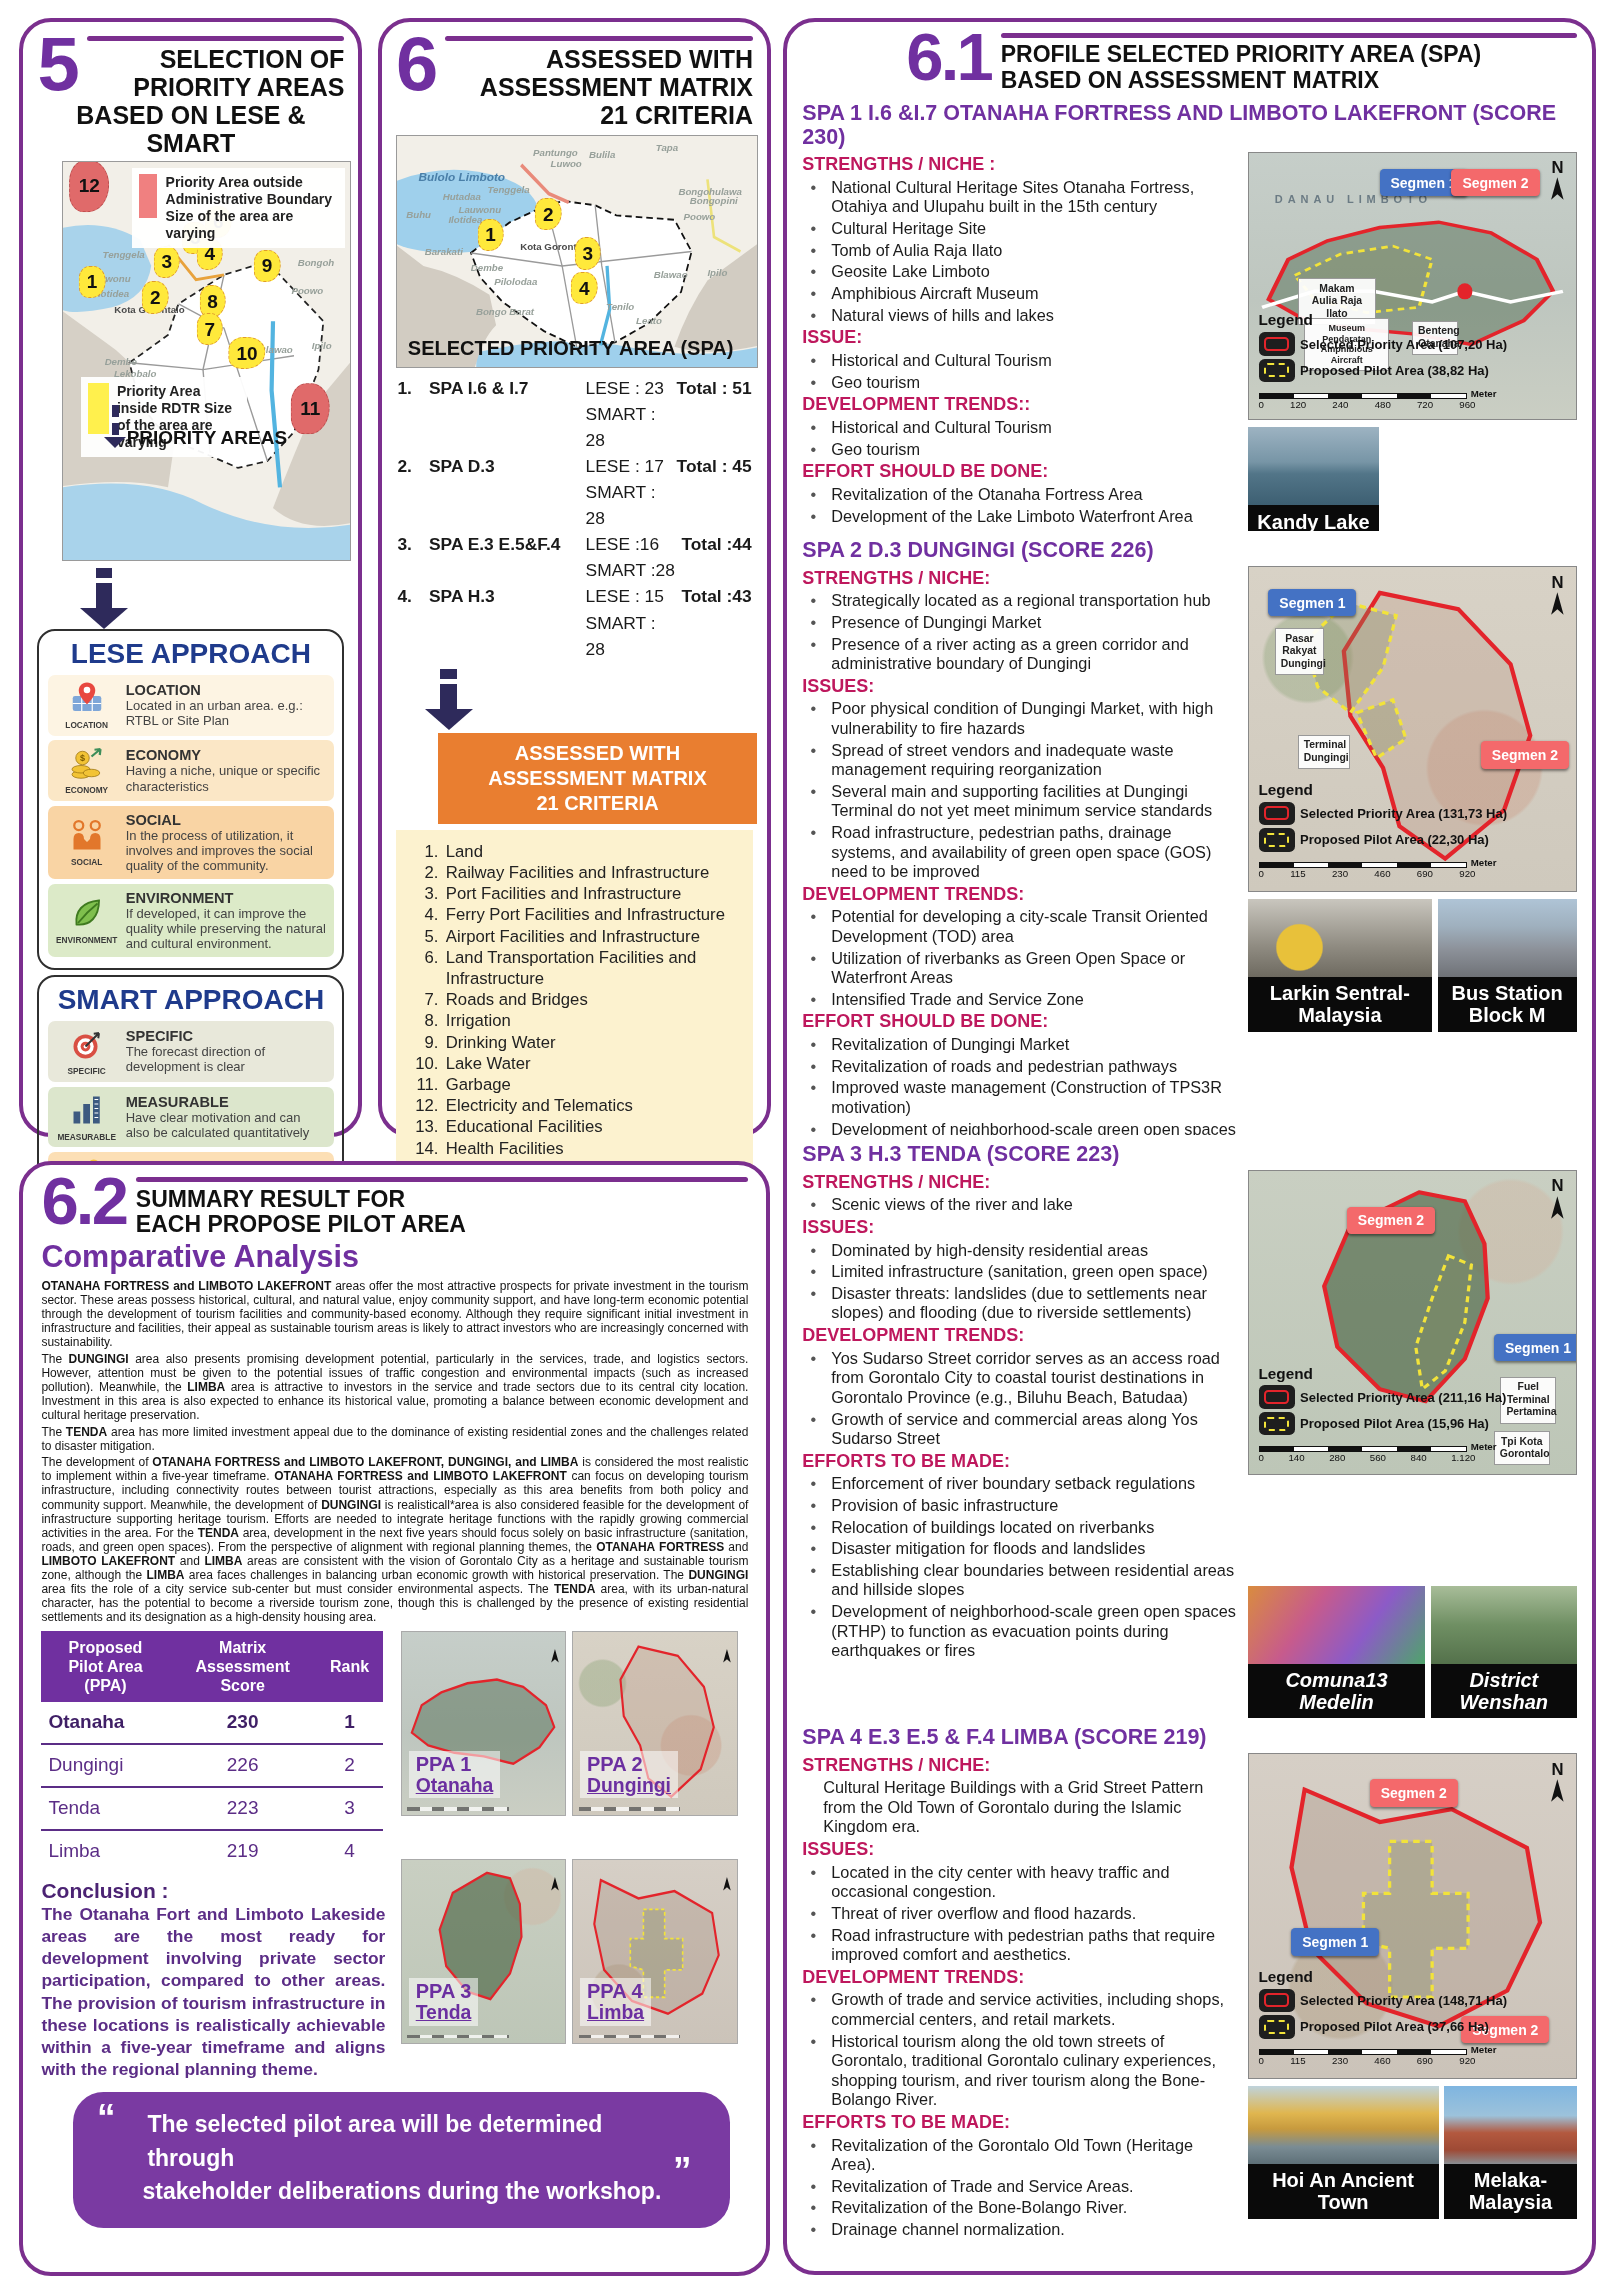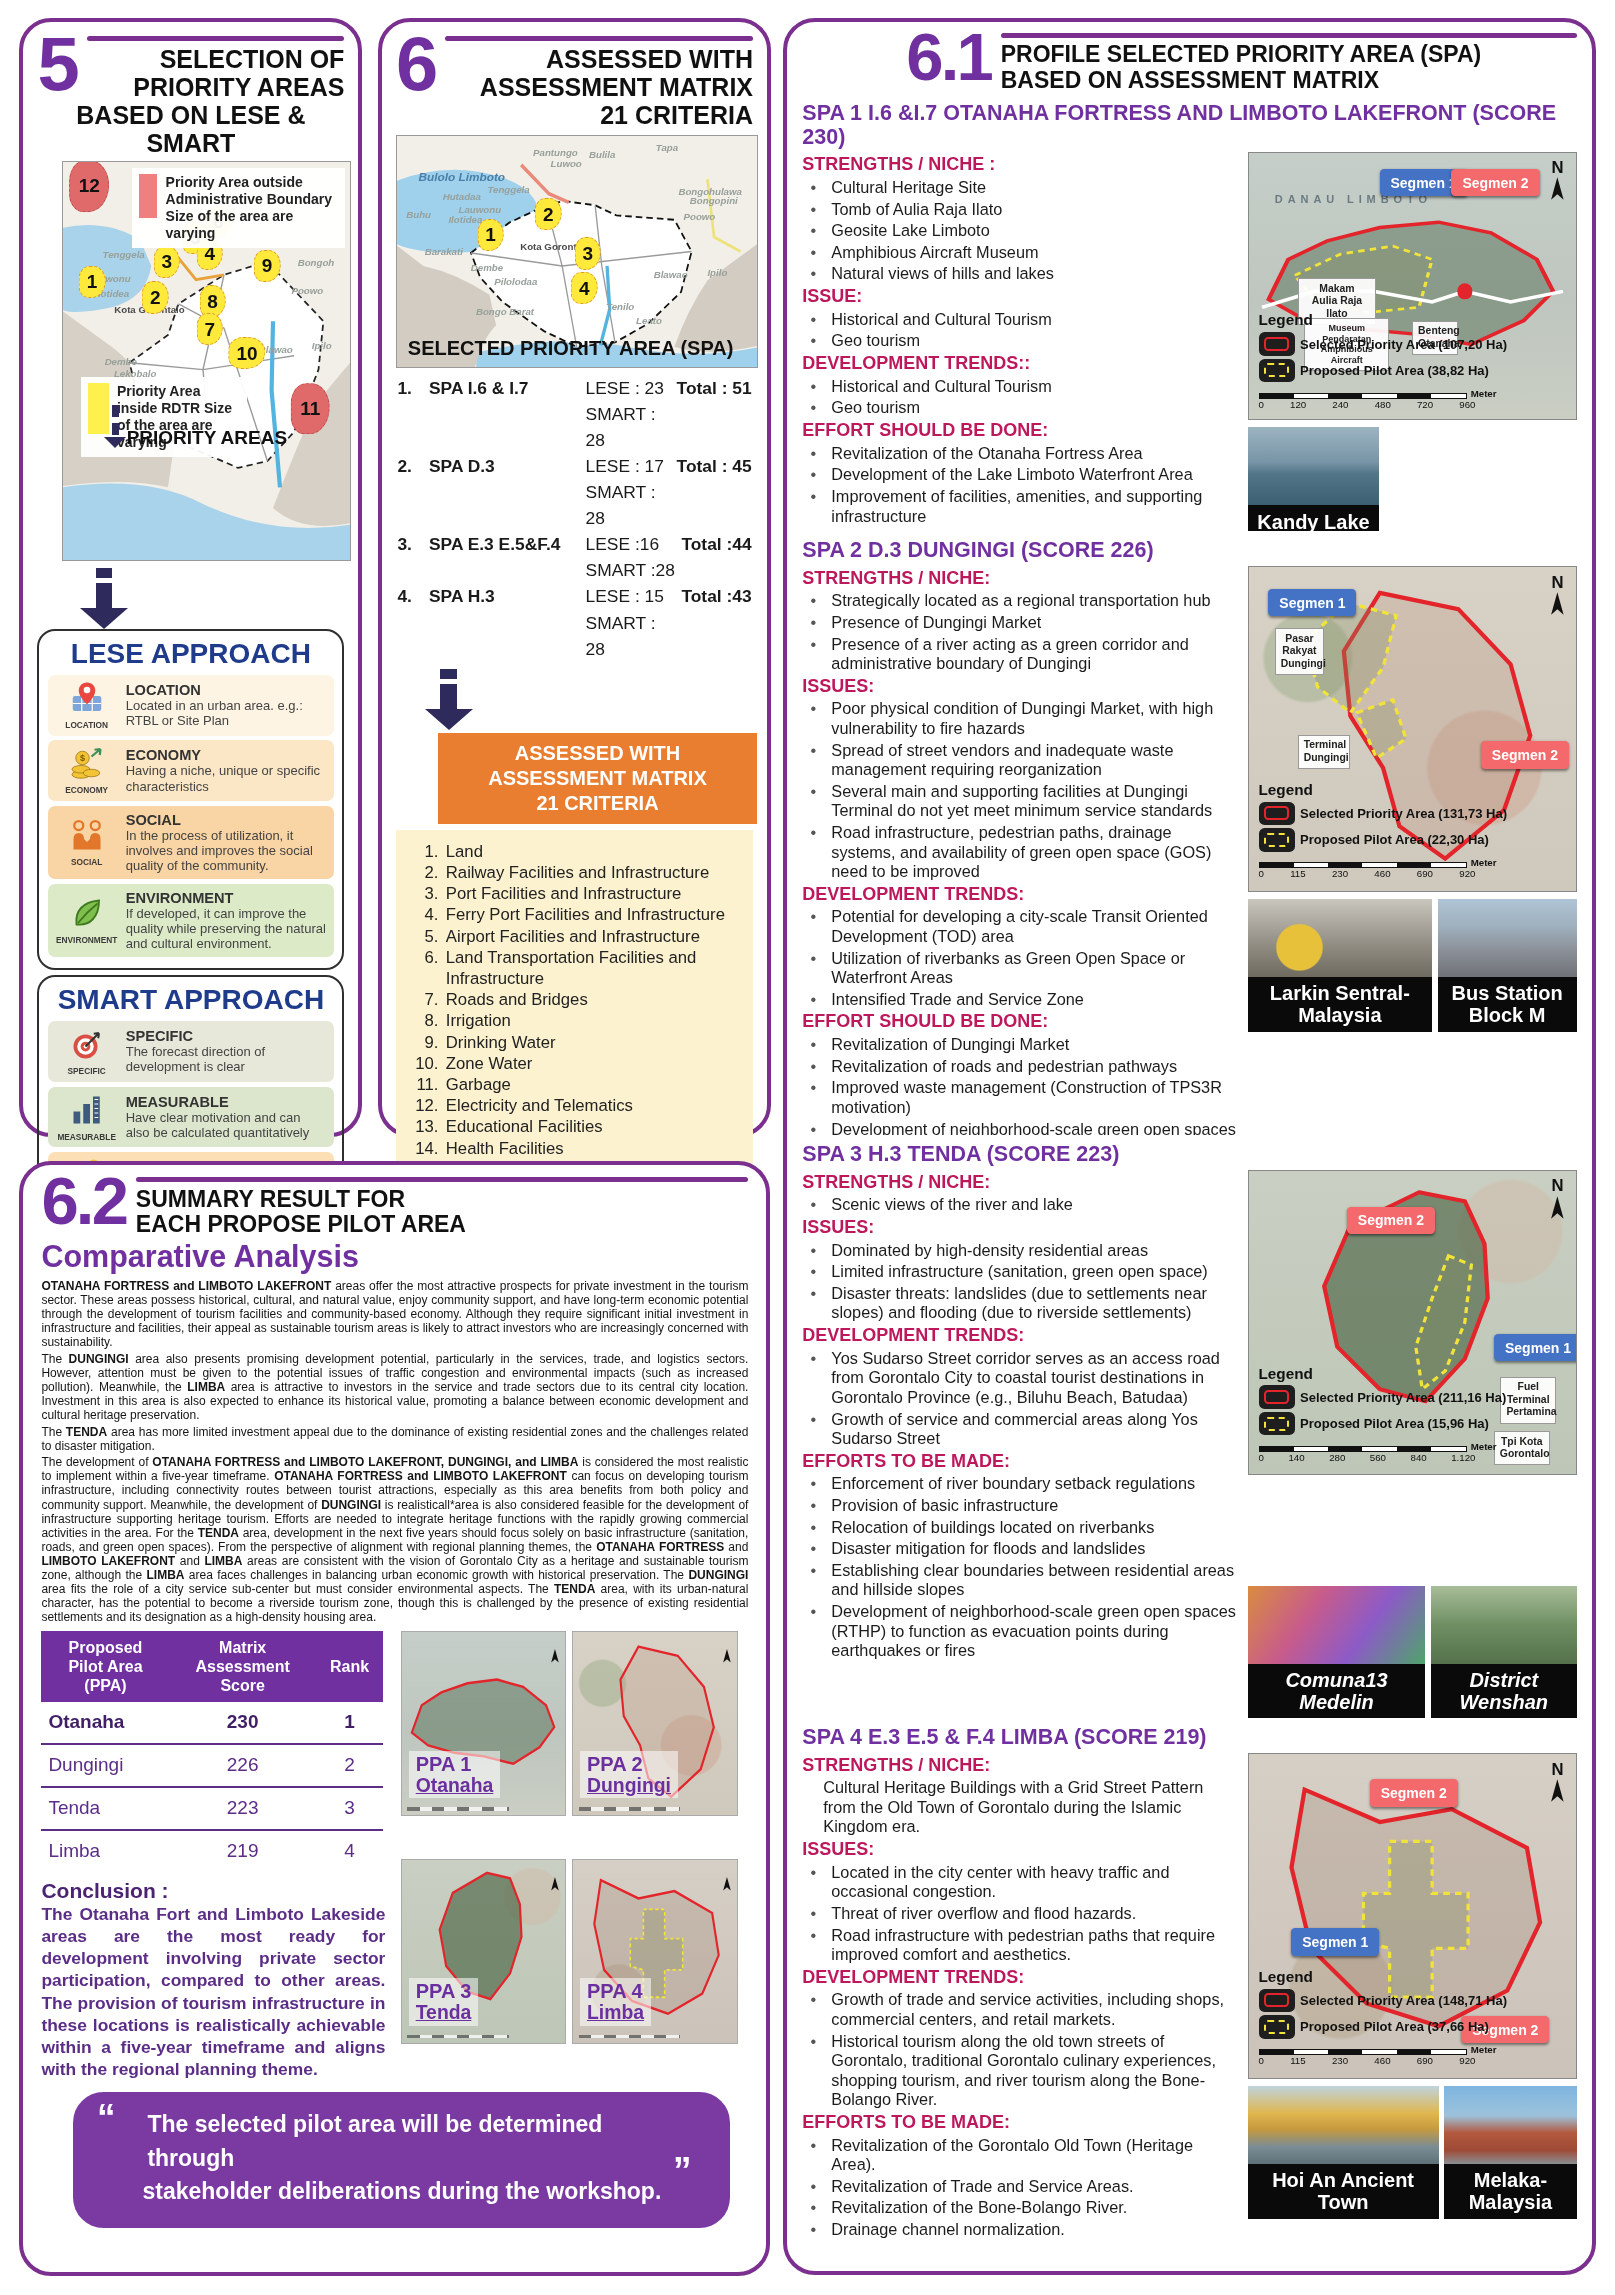--- a/index.html
+++ b/index.html
@@ -522,6 +522,7 @@
           <div class="grp">
             <div class="grp-h">STRENGTHS / NICHE :</div>
             <ul>
+              <li>National Cultural Heritage Sites Otanaha Fortress, Otahiya and Ulupahu built in the 15th century</li>
               <li>Cultural Heritage Site</li>
               <li>Tomb of Aulia Raja Ilato</li>
               <li>Geosite Lake Limboto</li>

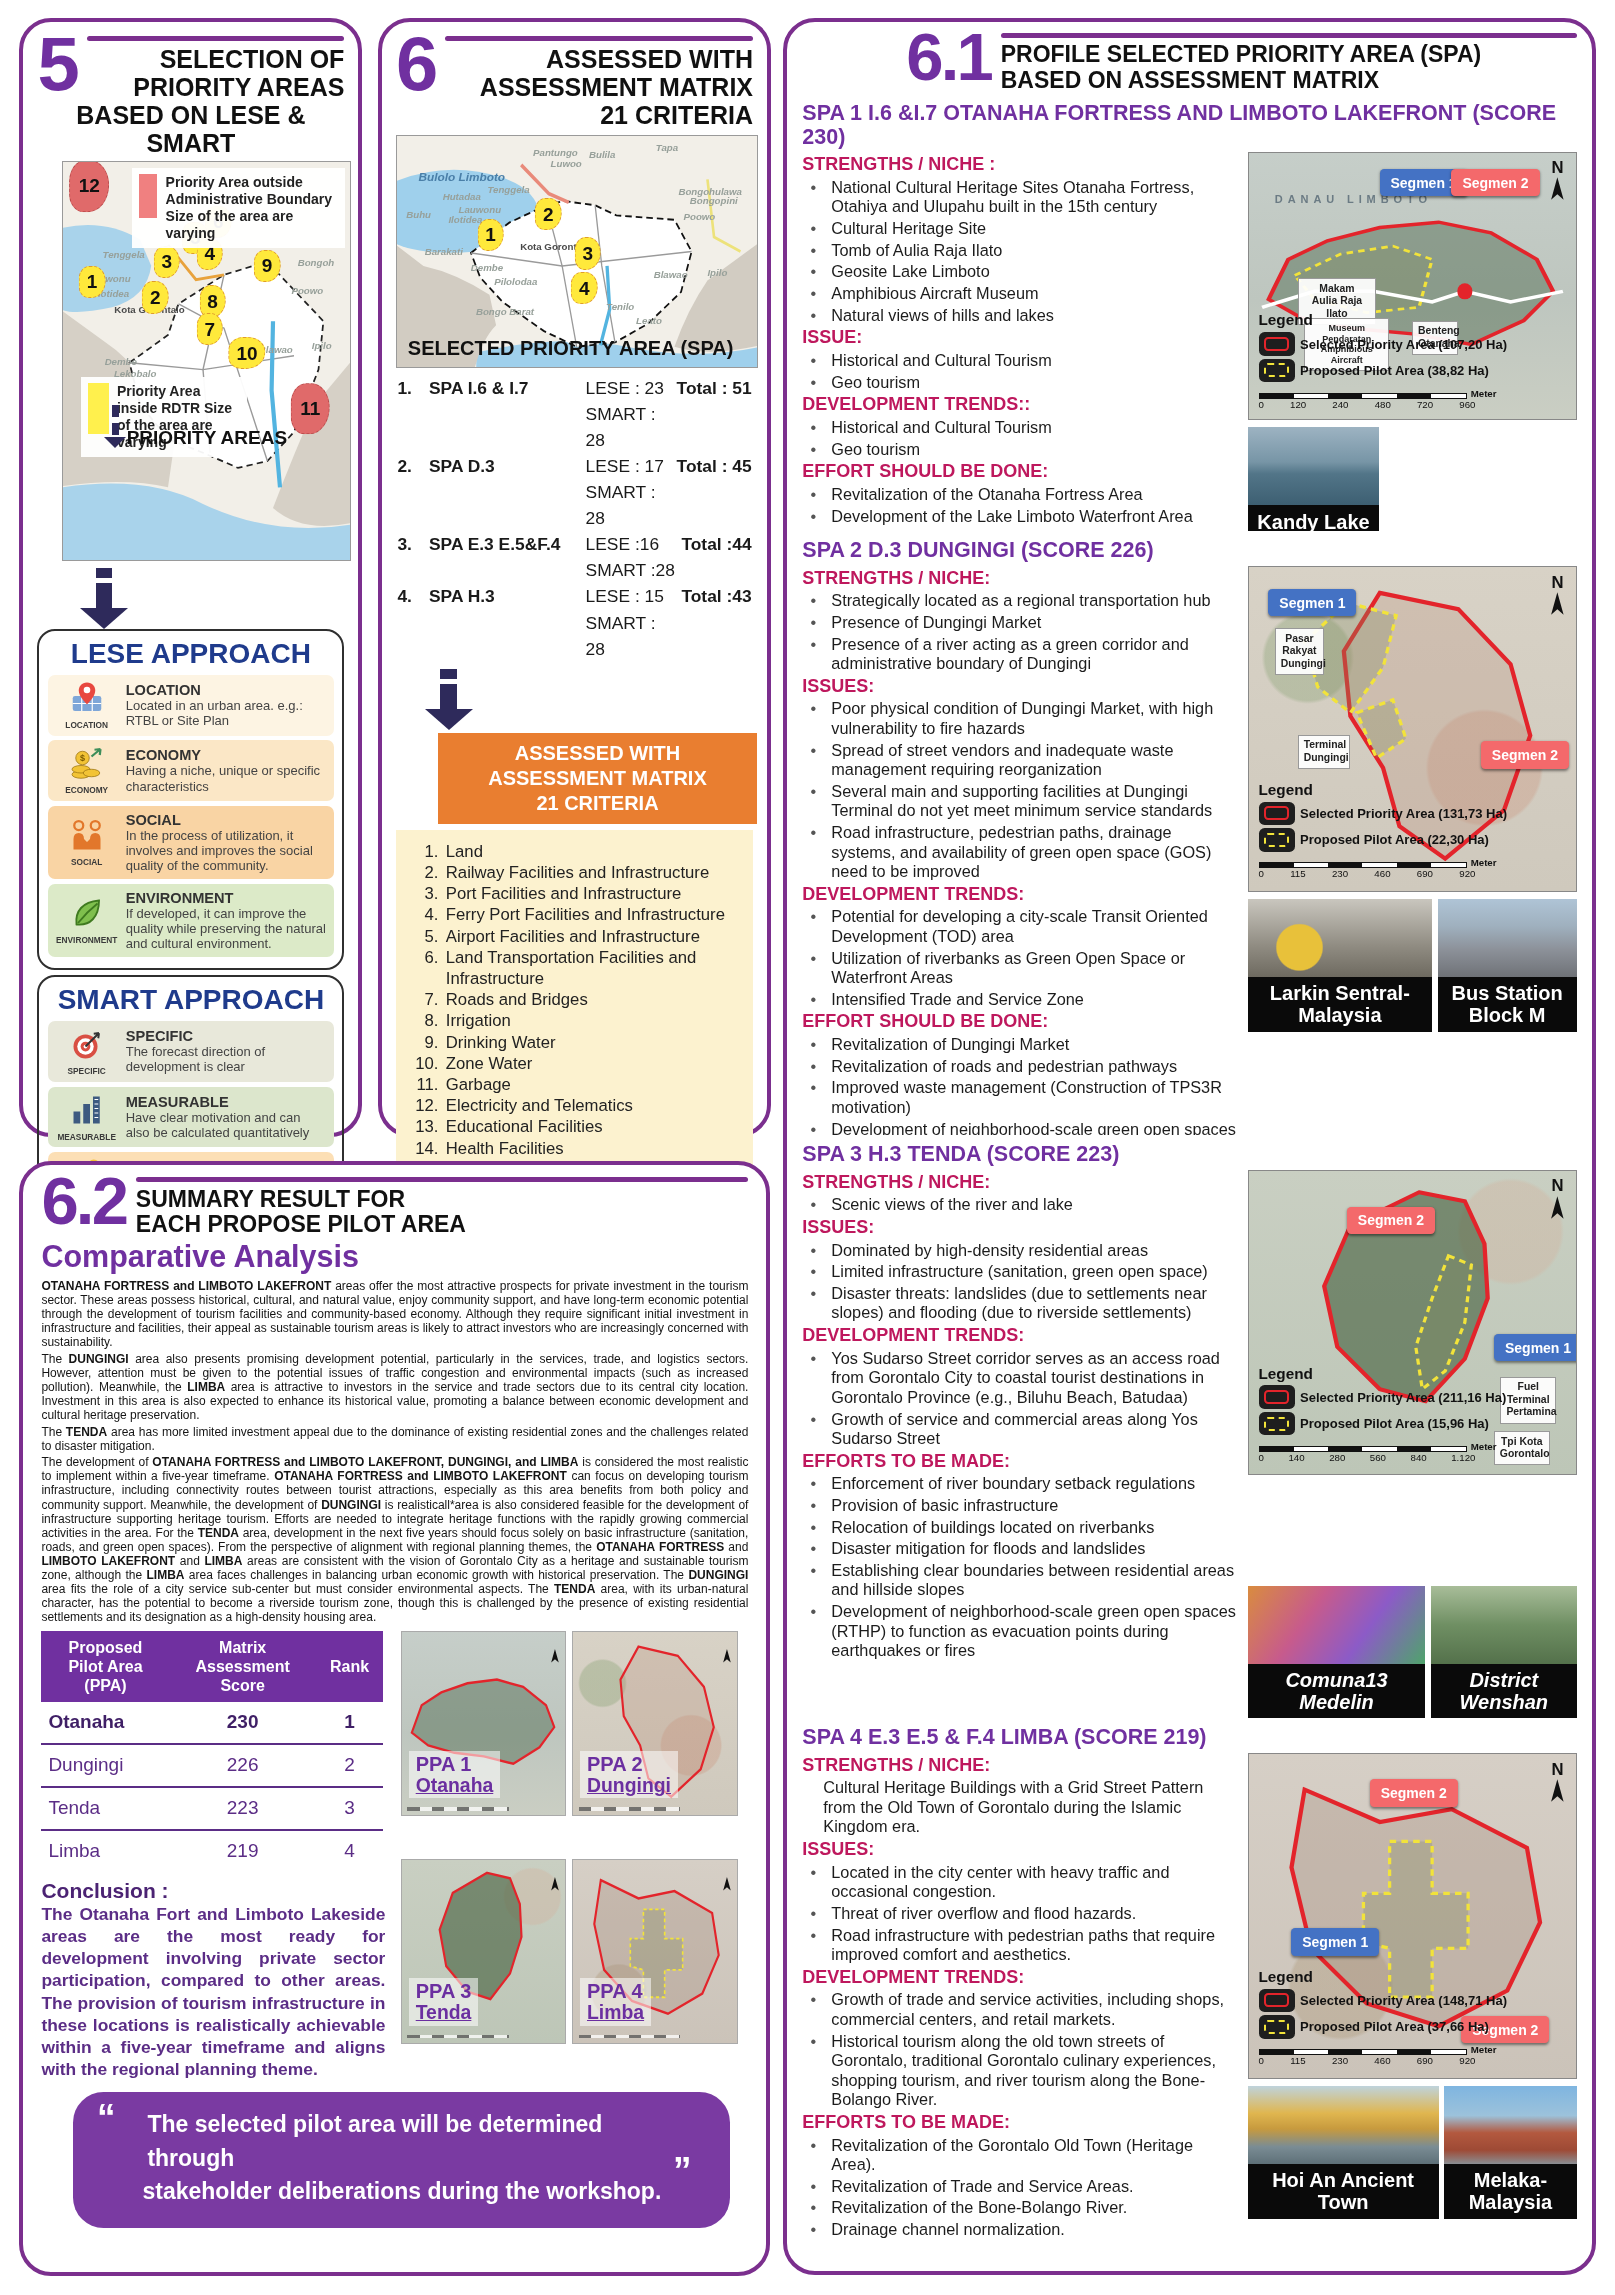--- a/index.html
+++ b/index.html
@@ -489,7 +489,7 @@
         <li>Roads and Bridges</li>
         <li>Irrigation</li>
         <li>Drinking Water</li>
-        <li>Zone Water</li>
+        <li>Lake Water</li>
         <li>Garbage</li>
         <li>Electricity and Telematics</li>
         <li>Educational Facilities</li>

